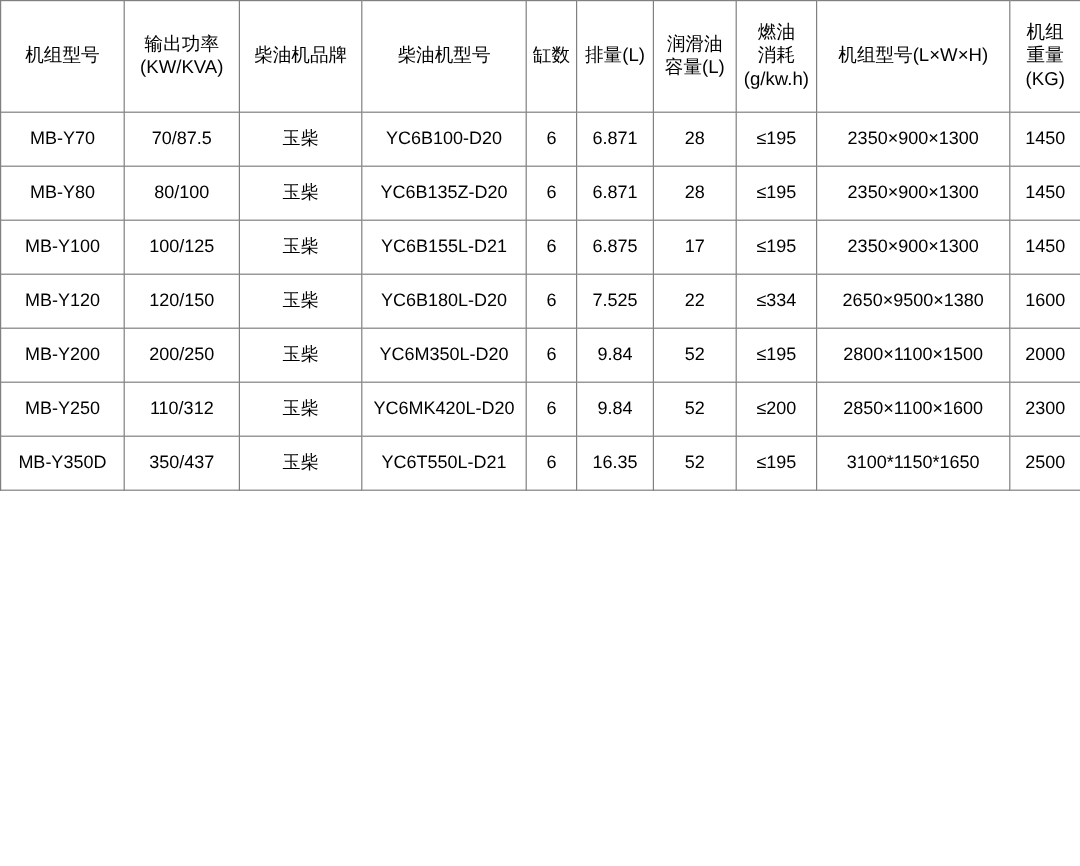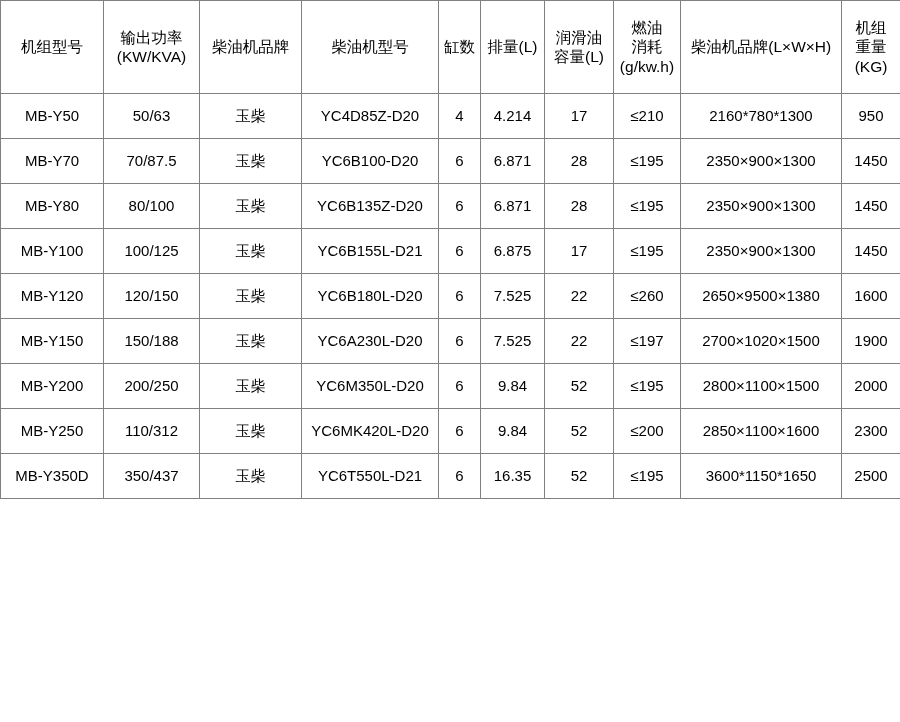--- a/index.html
+++ b/index.html
@@ -117,7 +117,7 @@
             <span class="hdr-line">(g/kw.h)</span>
           </th>
           <th>
-            <span class="hdr-line">柴油机品牌(L×W×H)</span>
+            <span class="hdr-line">机组型号(L×W×H)</span>
           </th>
           <th>
             <span class="hdr-line">机组</span>

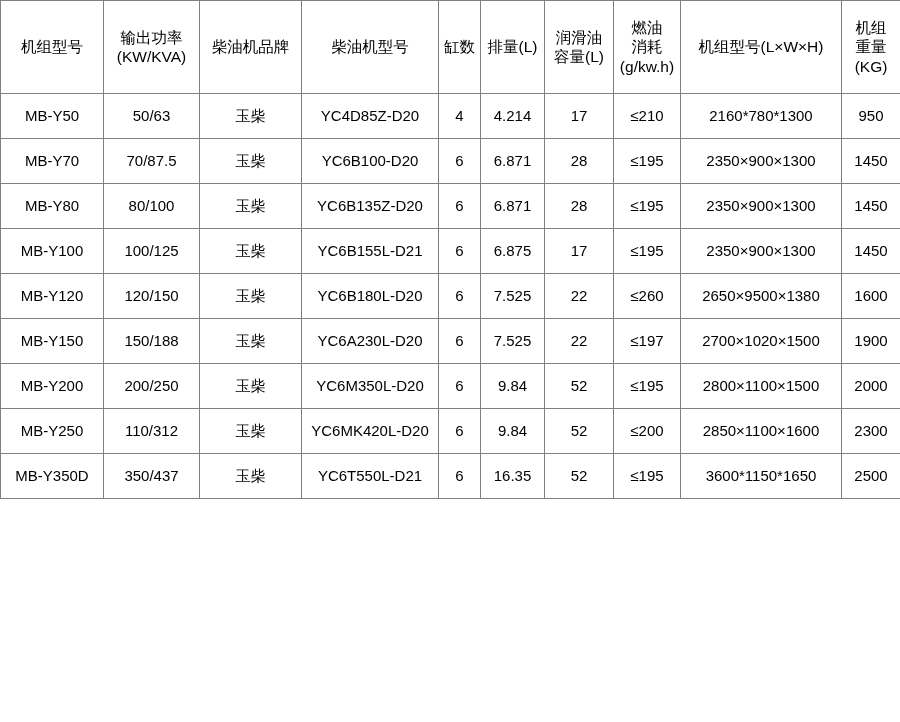--- a/index.html
+++ b/index.html
@@ -128,18 +128,6 @@
     </thead>
     <tbody>
         <tr>
-          <td>MB-Y50</td>
-          <td>50/63</td>
-          <td class="brand-cell">玉柴</td>
-          <td>YC4D85Z-D20</td>
-          <td>4</td>
-          <td>4.214</td>
-          <td>17</td>
-          <td>≤210</td>
-          <td>2160*780*1300</td>
-          <td>950</td>
-        </tr>
-        <tr>
           <td>MB-Y70</td>
           <td>70/87.5</td>
           <td class="brand-cell">玉柴</td>

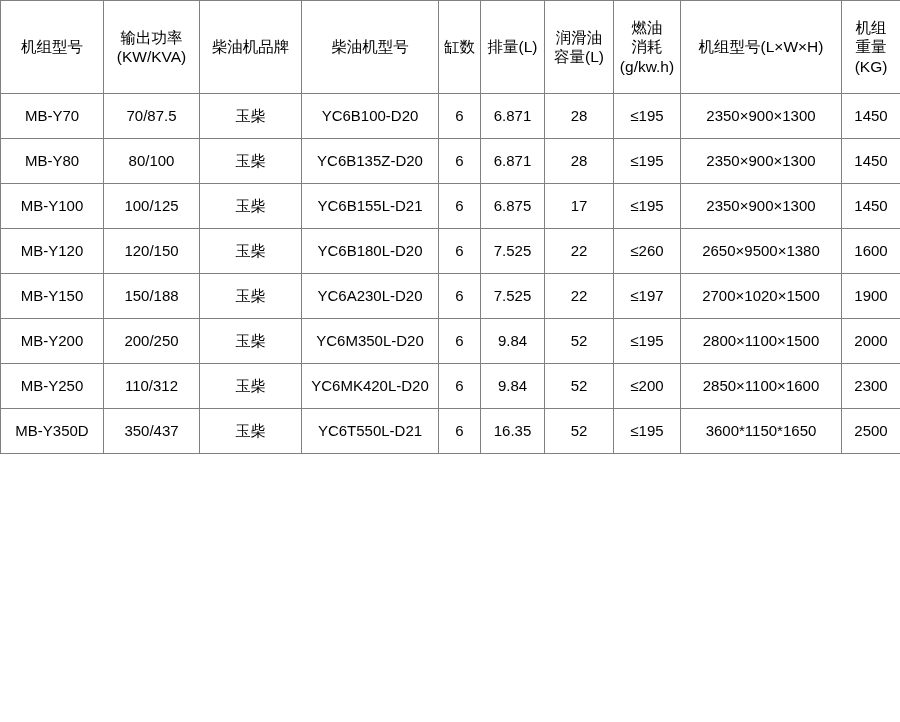--- a/index.html
+++ b/index.html
@@ -171,7 +171,7 @@
           <td>6</td>
           <td>7.525</td>
           <td>22</td>
-          <td>≤260</td>
+          <td>≤334</td>
           <td>2650×9500×1380</td>
           <td>1600</td>
         </tr>

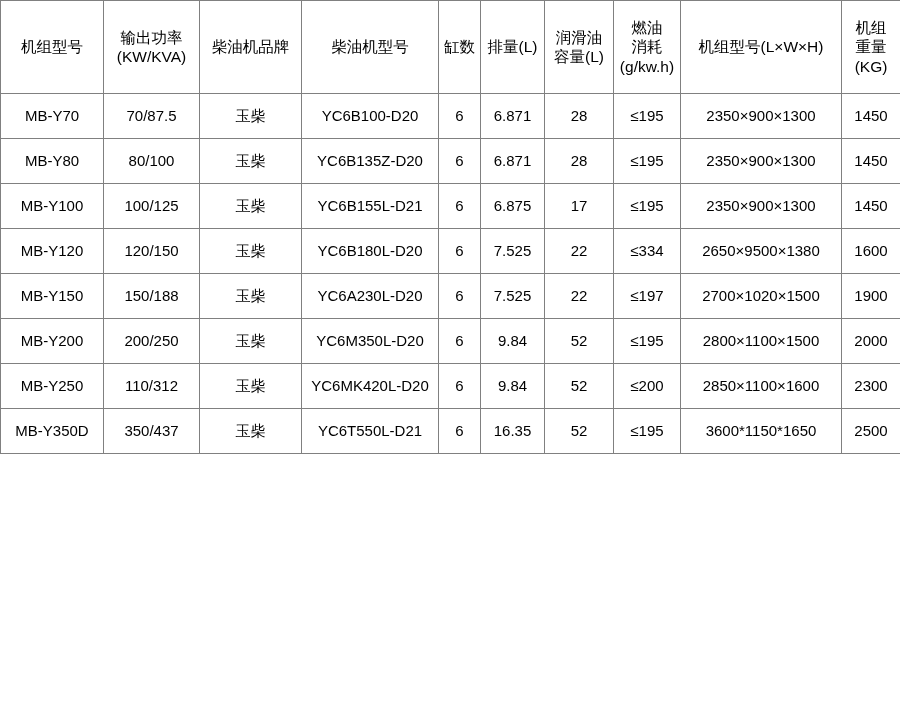--- a/index.html
+++ b/index.html
@@ -176,18 +176,6 @@
           <td>1600</td>
         </tr>
         <tr>
-          <td>MB-Y150</td>
-          <td>150/188</td>
-          <td class="brand-cell">玉柴</td>
-          <td>YC6A230L-D20</td>
-          <td>6</td>
-          <td>7.525</td>
-          <td>22</td>
-          <td>≤197</td>
-          <td>2700×1020×1500</td>
-          <td>1900</td>
-        </tr>
-        <tr>
           <td>MB-Y200</td>
           <td>200/250</td>
           <td class="brand-cell">玉柴</td>

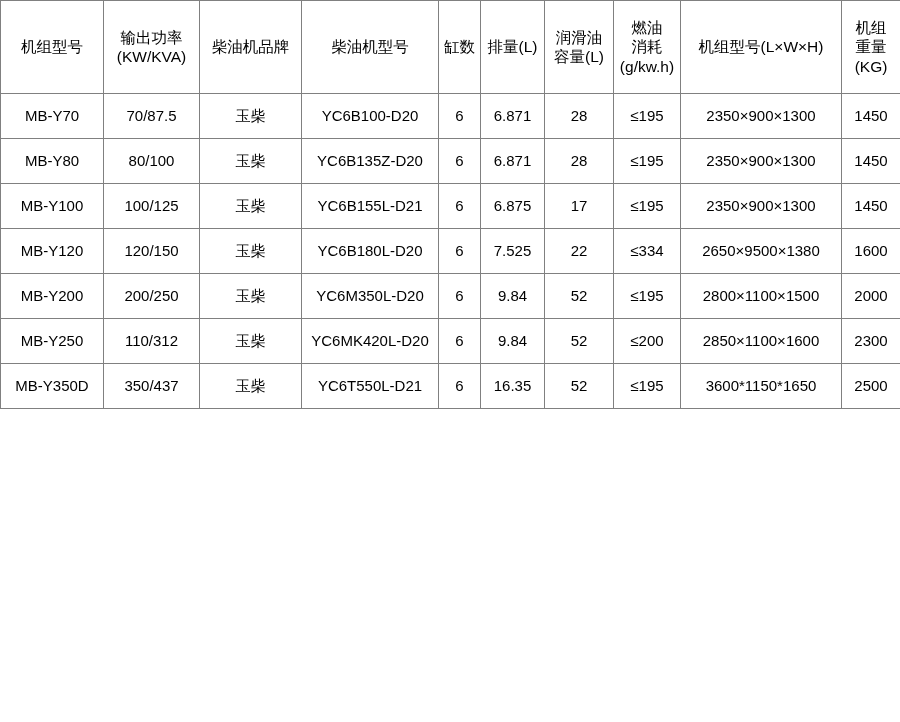--- a/index.html
+++ b/index.html
@@ -208,7 +208,7 @@
           <td>16.35</td>
           <td>52</td>
           <td>≤195</td>
-          <td>3600*1150*1650</td>
+          <td>3100*1150*1650</td>
           <td>2500</td>
         </tr>
       </tbody>

